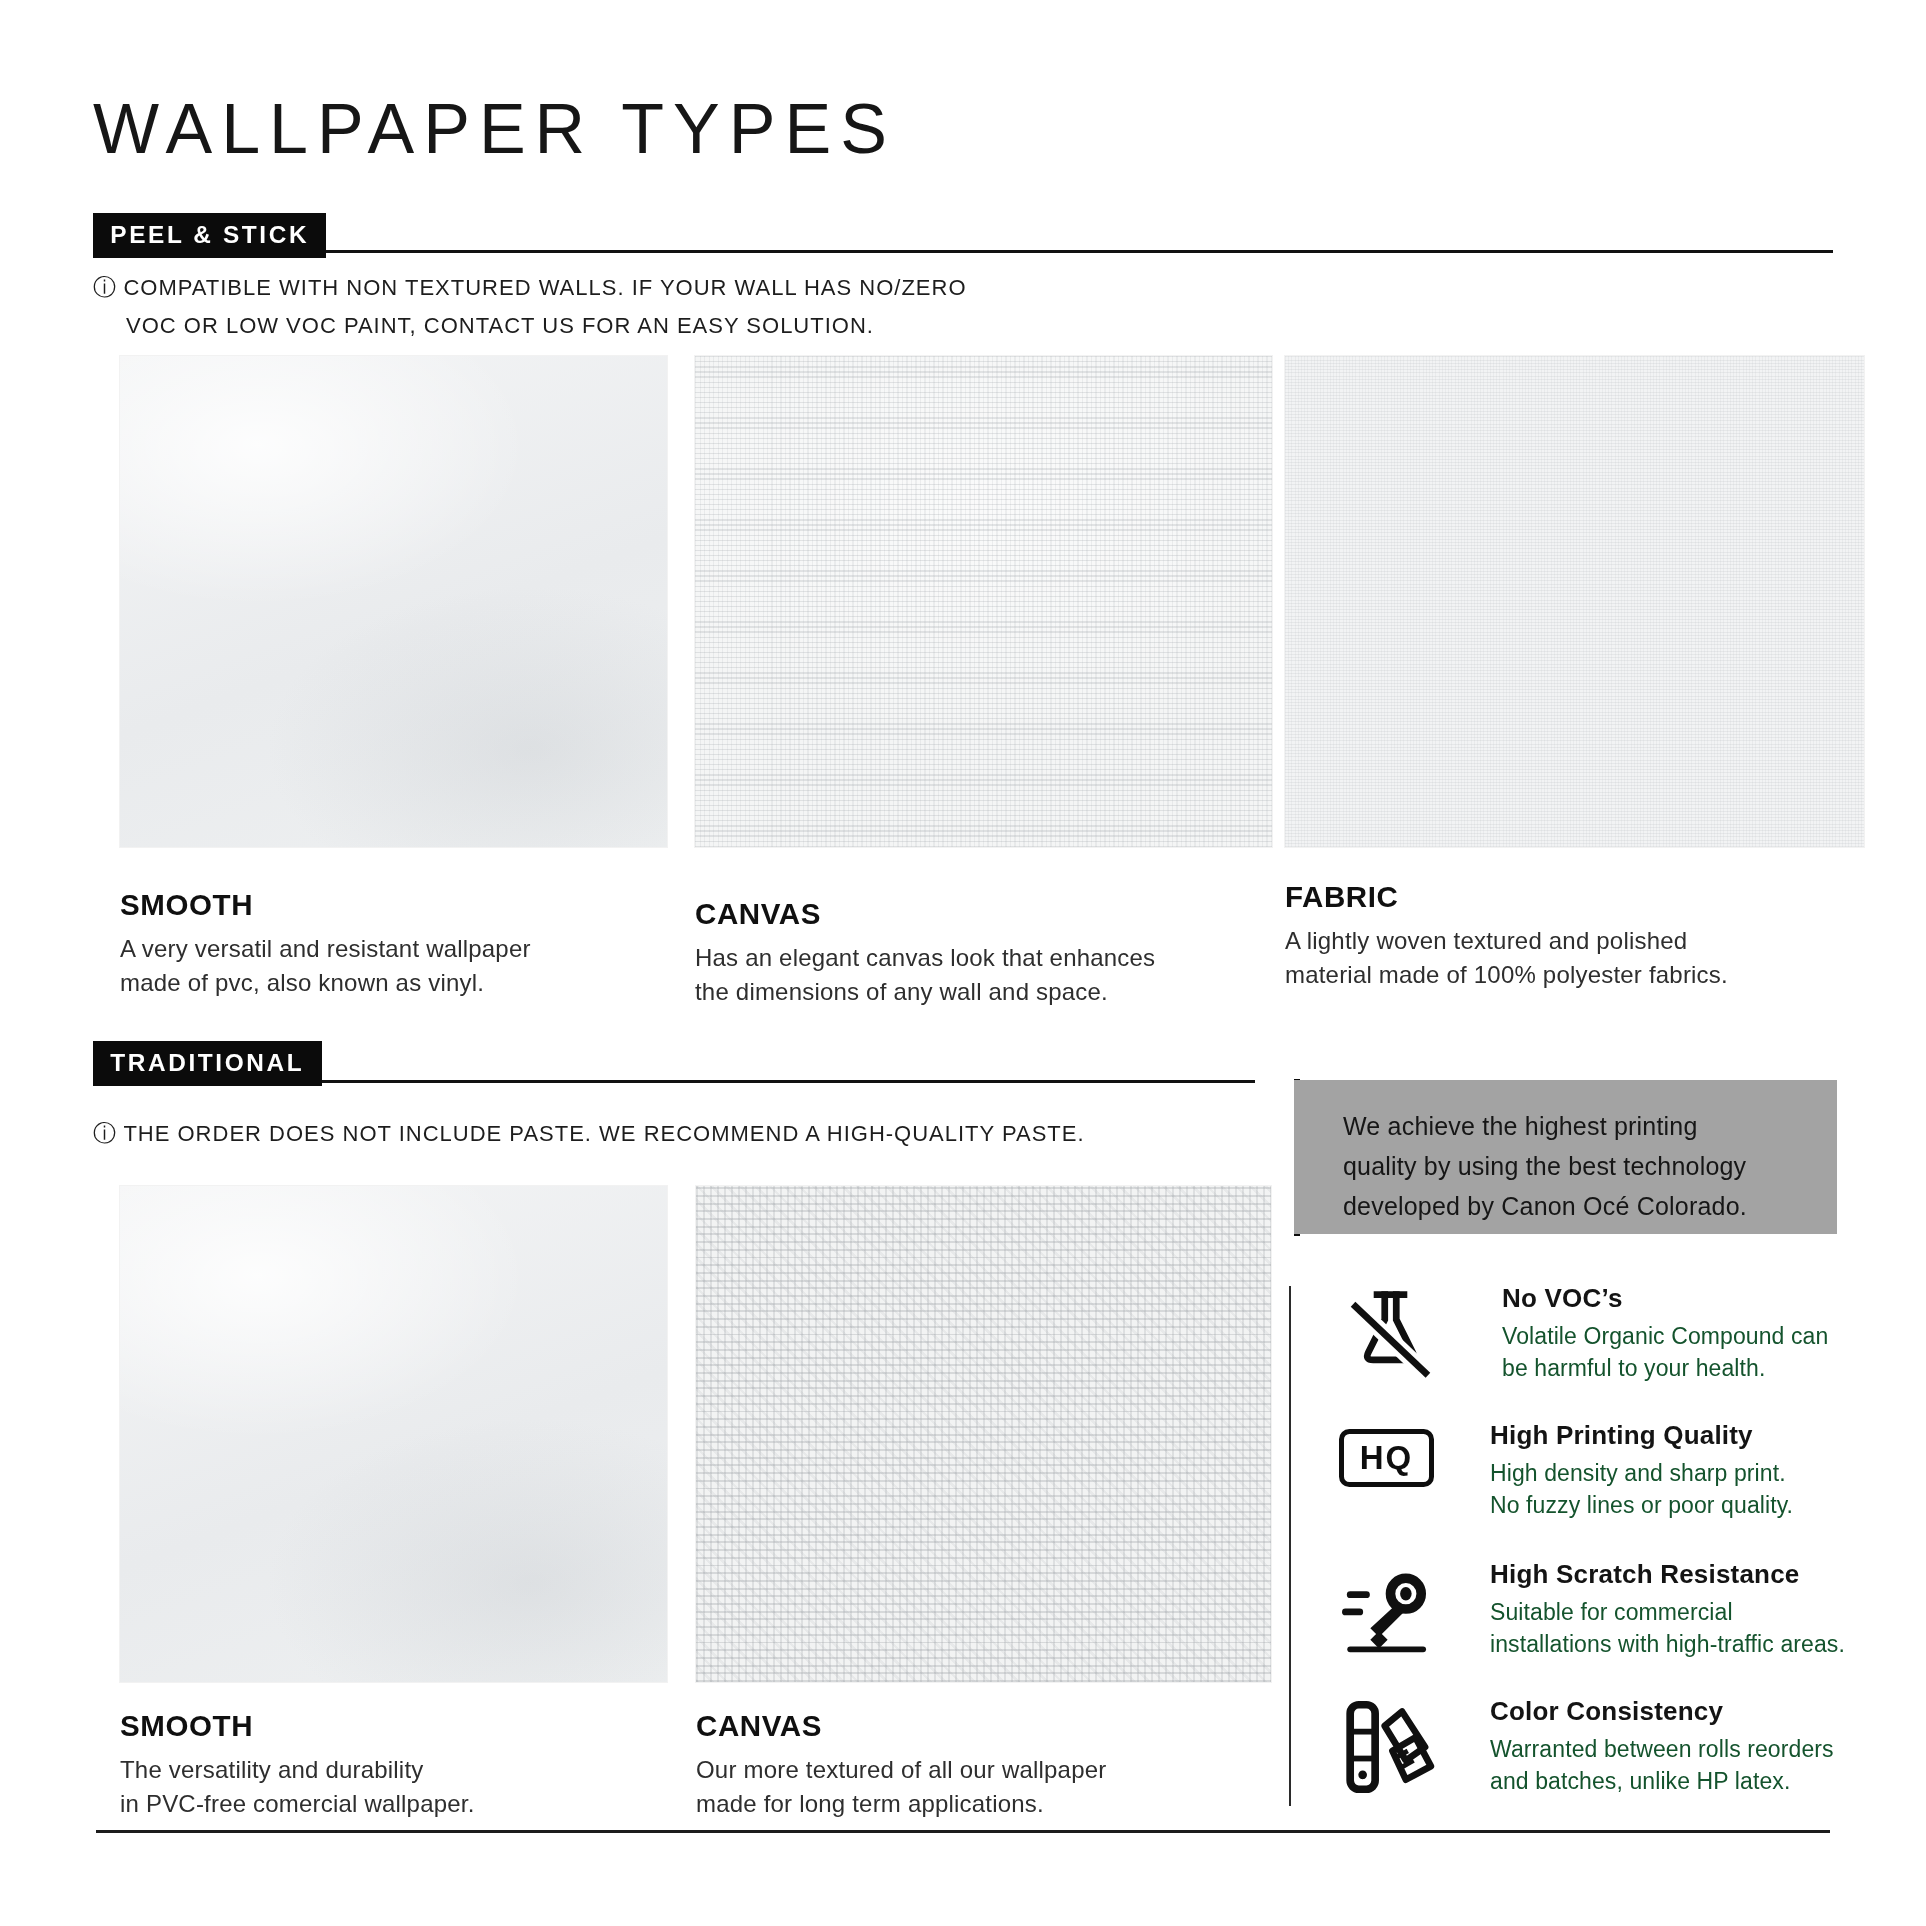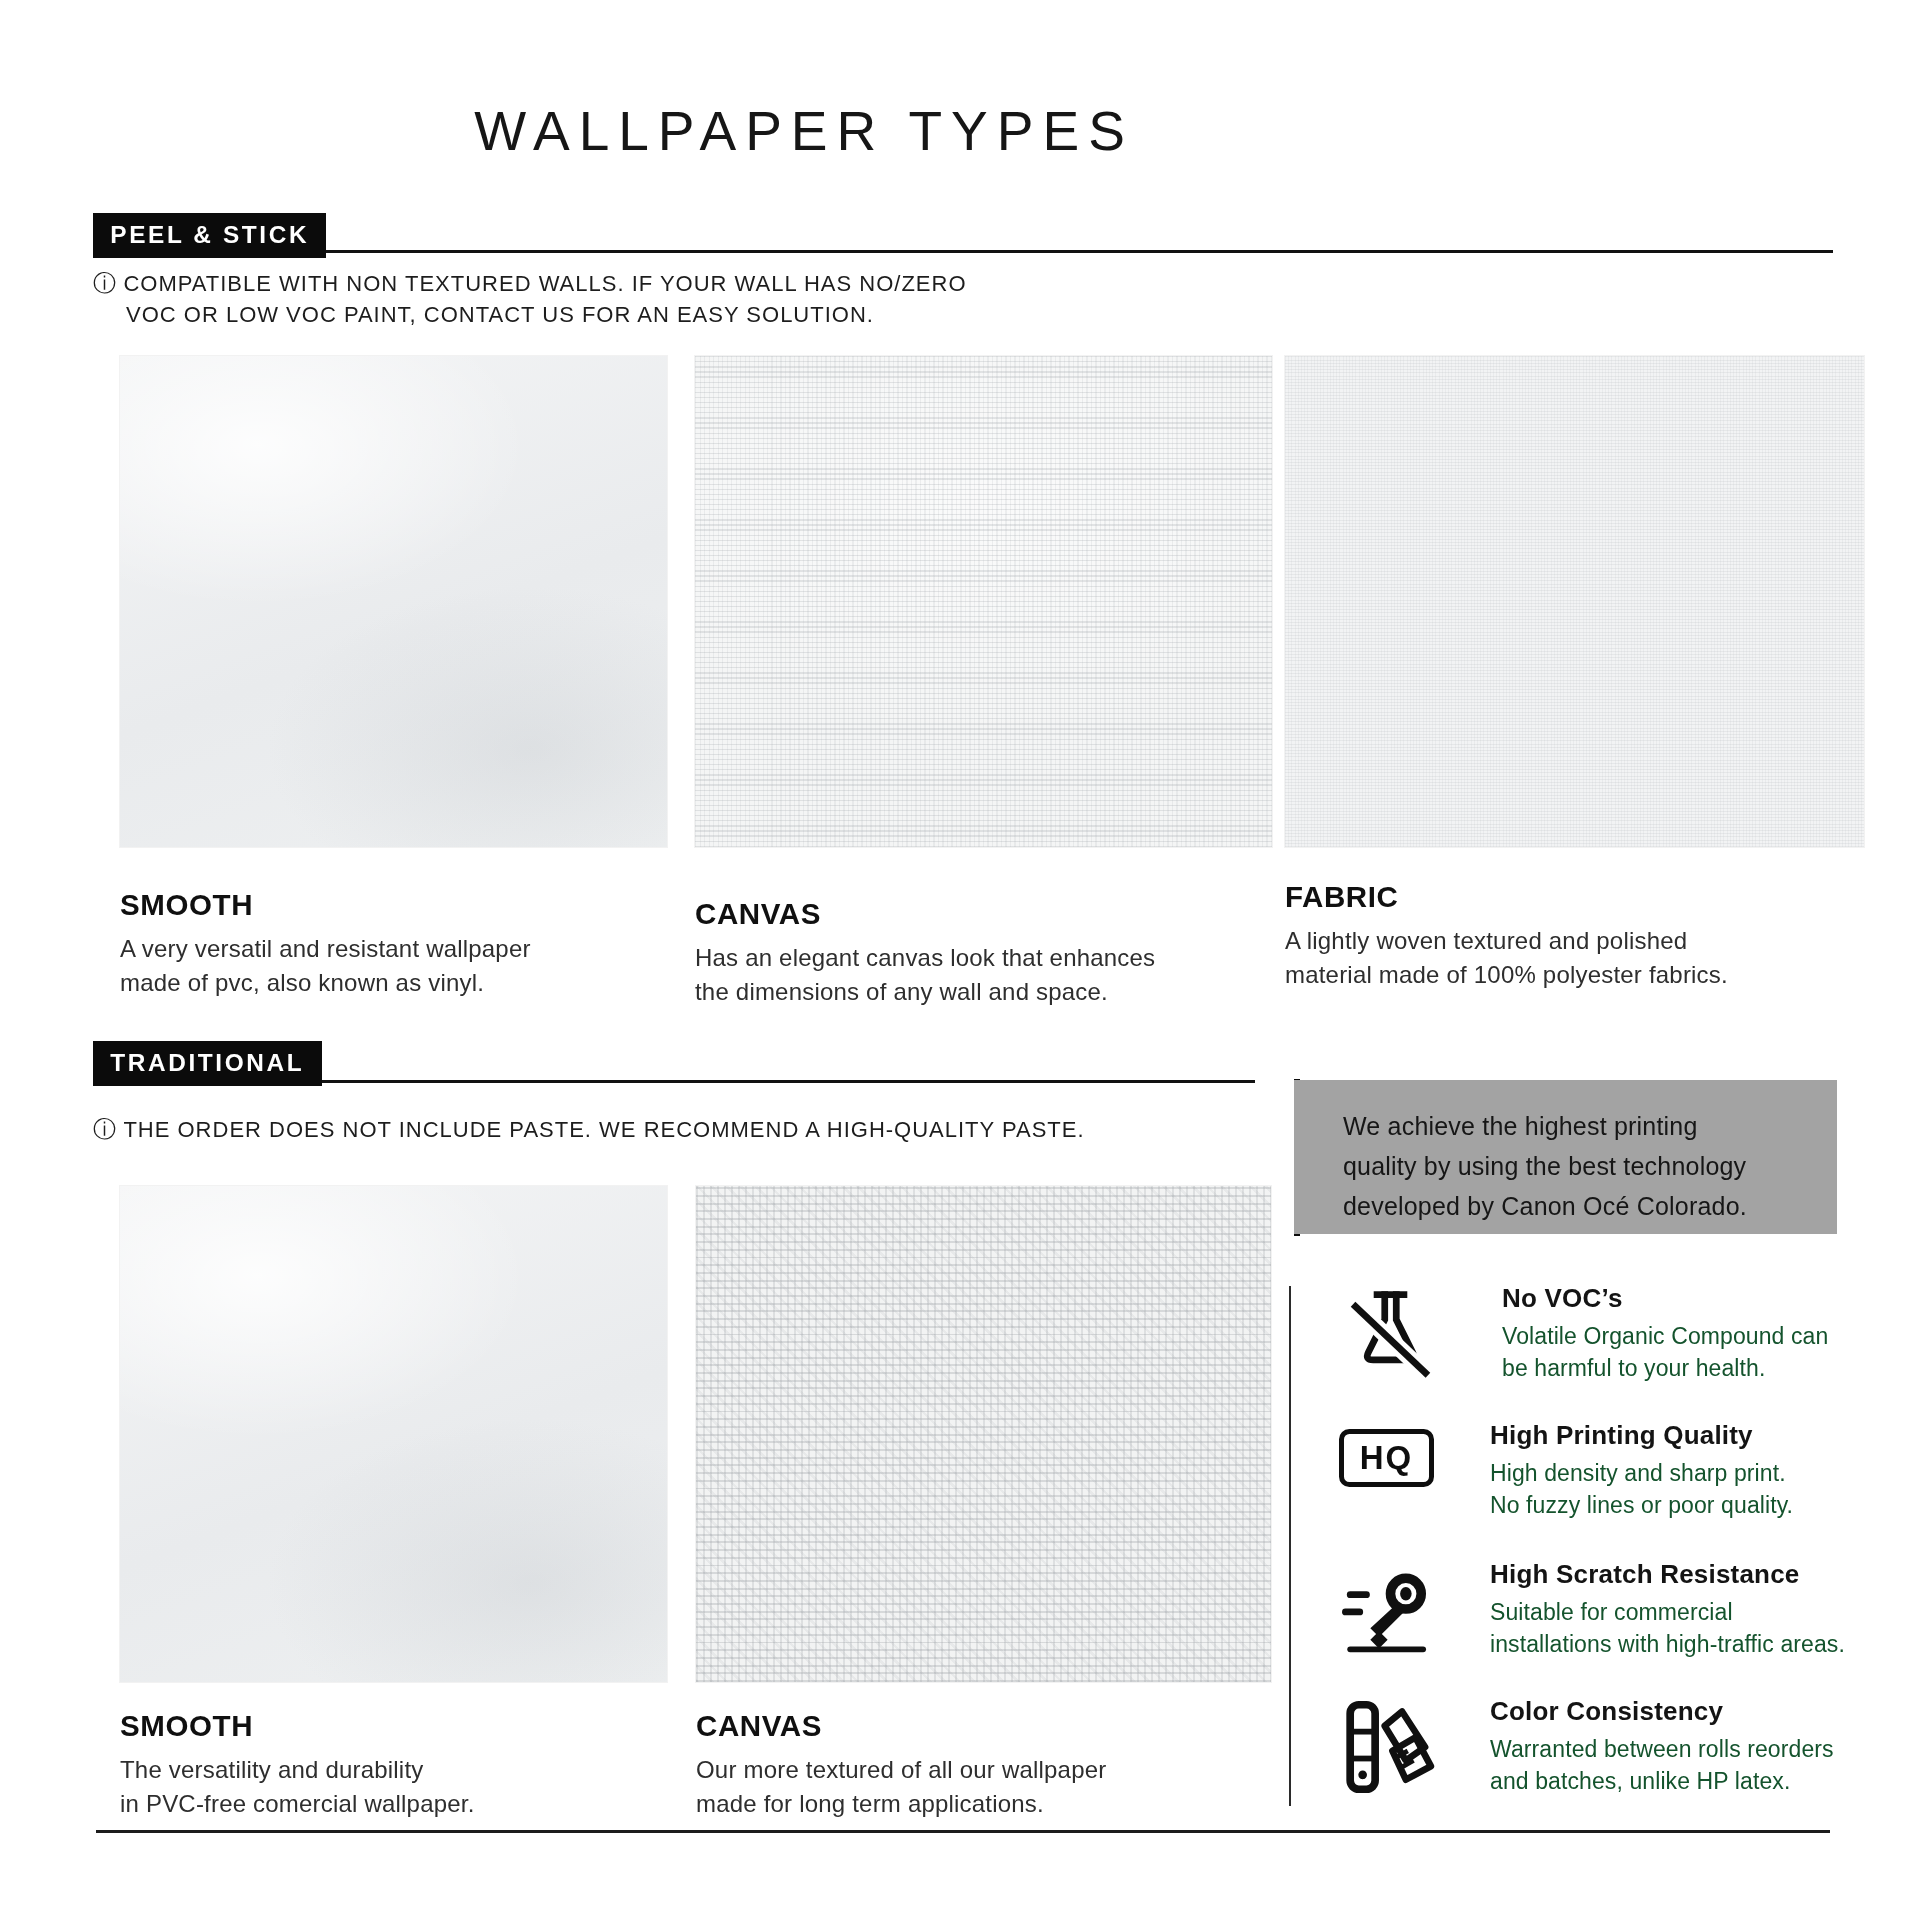--- a/index.html
+++ b/index.html
@@ -9,8 +9,8 @@
   }
   
   .page-title{
-    position:absolute;left:93px;top:99px;width:1422px;
-    text-align:center;font-size:55px;font-weight:500;letter-spacing:9px;color:#161616;
+    position:absolute;left:93px;top:89px;width:1422px;
+    font-size:70px;font-weight:500;letter-spacing:9px;color:#161616;
     white-space:nowrap;
   }
   .section-badge{

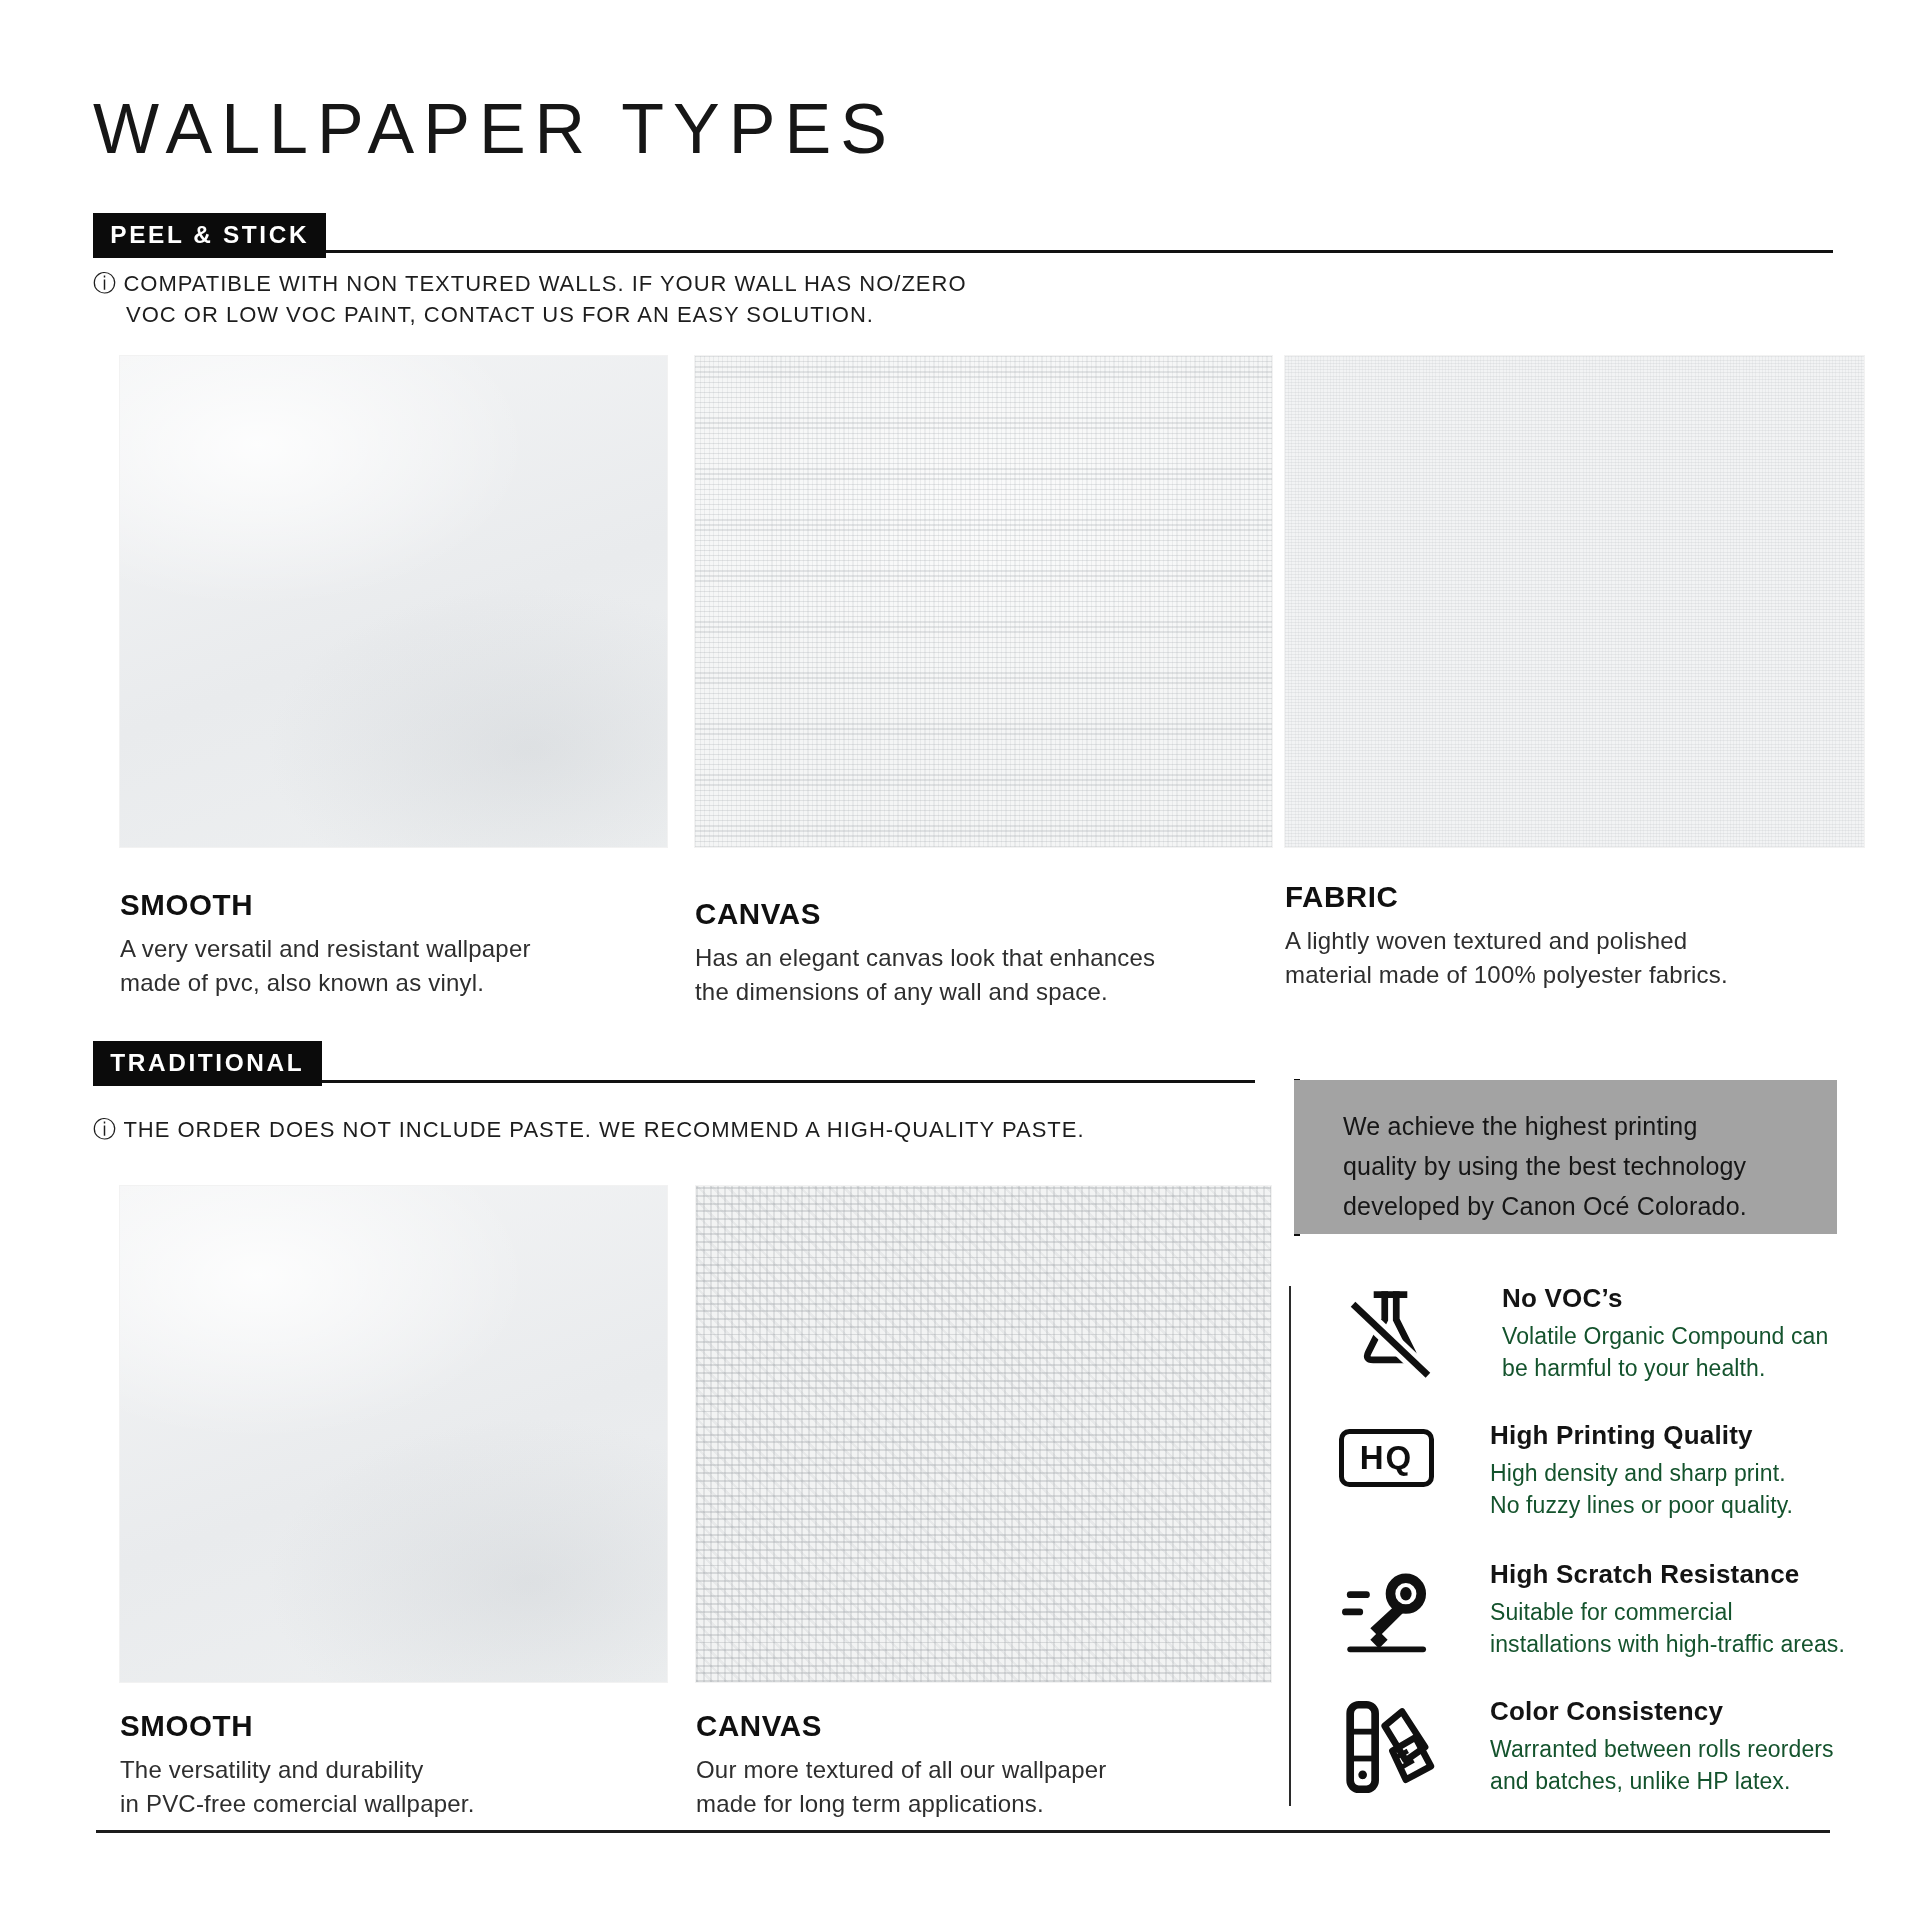--- a/index.html
+++ b/index.html
@@ -21,7 +21,7 @@
   .section-rule{position:absolute;background:#121212;height:3.2px;z-index:1;}
   .note{
     position:absolute;font-size:22px;letter-spacing:1px;color:#1d1d1d;
-    line-height:31px;white-space:nowrap;
+    line-height:38px;white-space:nowrap;
   }
   .note .info-glyph{font-size:23px;margin-right:6.4px;}
   .note .indent{padding-left:33px;}

